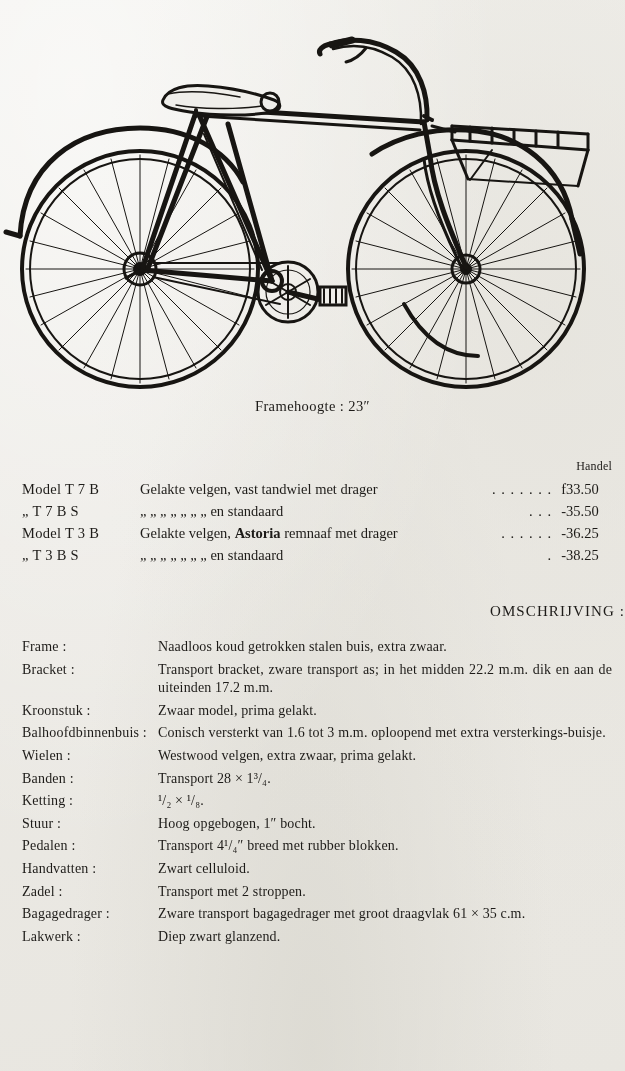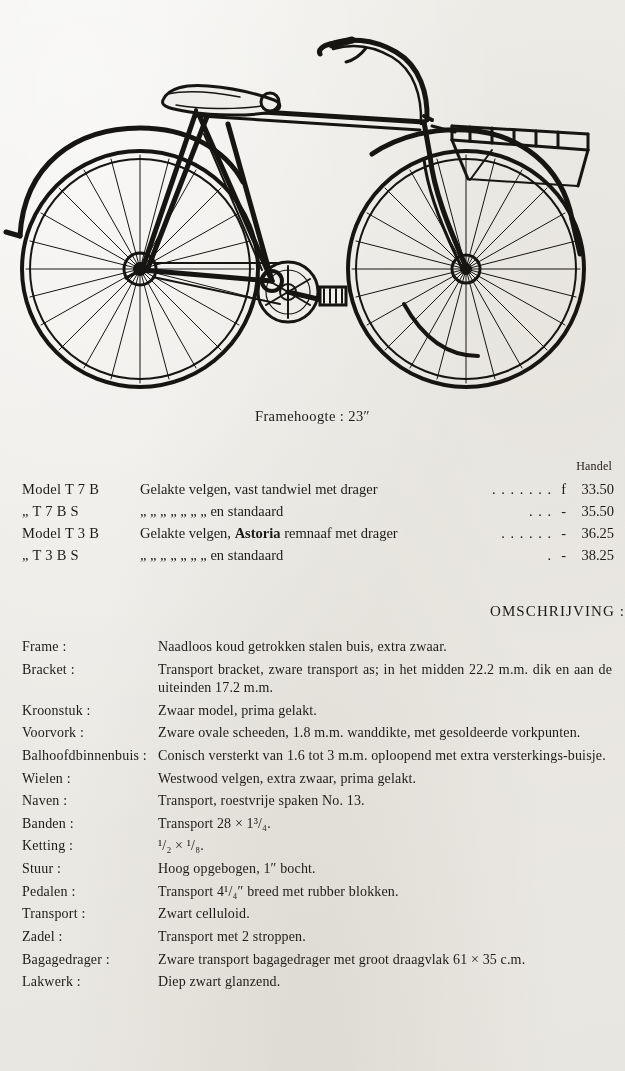--- a/index.html
+++ b/index.html
@@ -43,7 +43,7 @@
 
   .caption {
     position: absolute;
-    top: 408px;
+    top: 398px;
     left: 0;
     width: 625px;
     text-align: center;

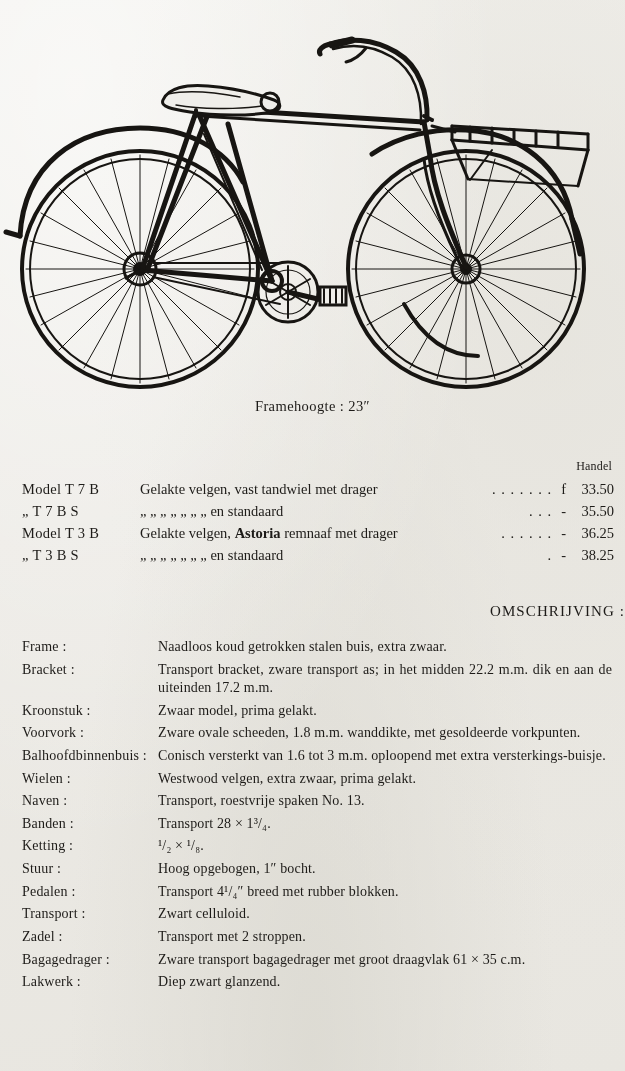--- a/index.html
+++ b/index.html
@@ -79,7 +79,7 @@
   .c-desc  { }
   .c-dots  { text-align: right; padding-right: 4px; letter-spacing: 1px; }
   .c-cur   { width: 14px; text-align: right; padding-right: 6px; }
-  .c-price { width: 48px; text-align: right; }
+  .c-price { width: 48px; }
   .ind { padding-left: 14px; }
   b.astoria { font-weight: bold; }
 

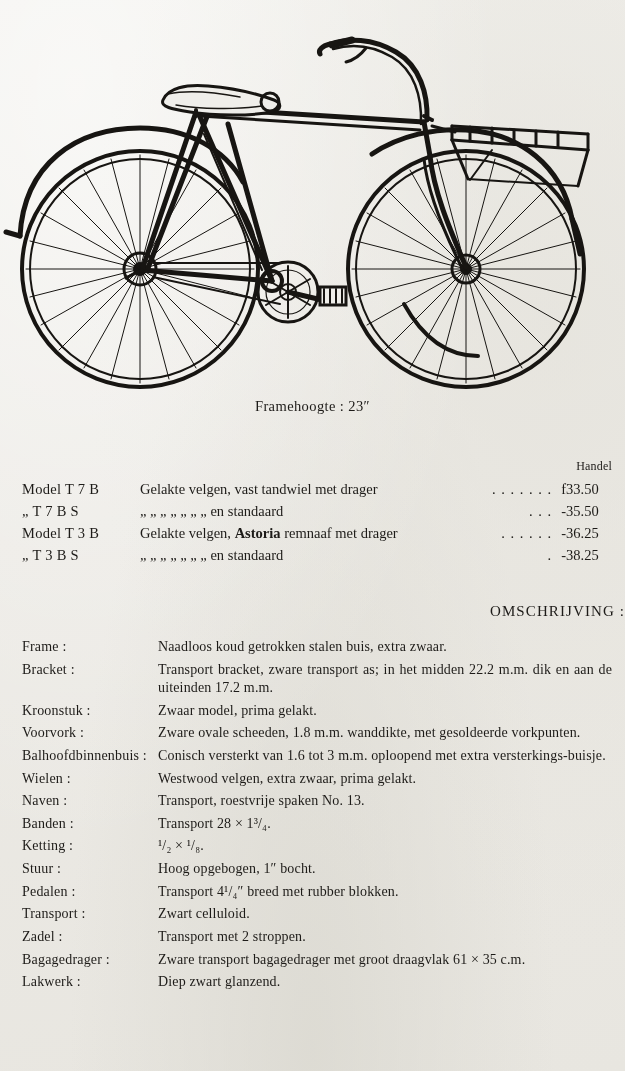--- a/index.html
+++ b/index.html
@@ -368,10 +368,6 @@
         <td class="val">Zwaar model, prima gelakt.</td>
       </tr>
       <tr>
-        <td class="lbl">Voorvork :</td>
-        <td class="val">Zware ovale scheeden, 1.8 m.m. wanddikte, met gesoldeerde vorkpunten.</td>
-      </tr>
-      <tr>
         <td class="lbl">Balhoofdbinnenbuis :</td>
         <td class="val just">Conisch versterkt van 1.6 tot 3 m.m. oploopend met extra versterkings-buisje.</td>
       </tr>

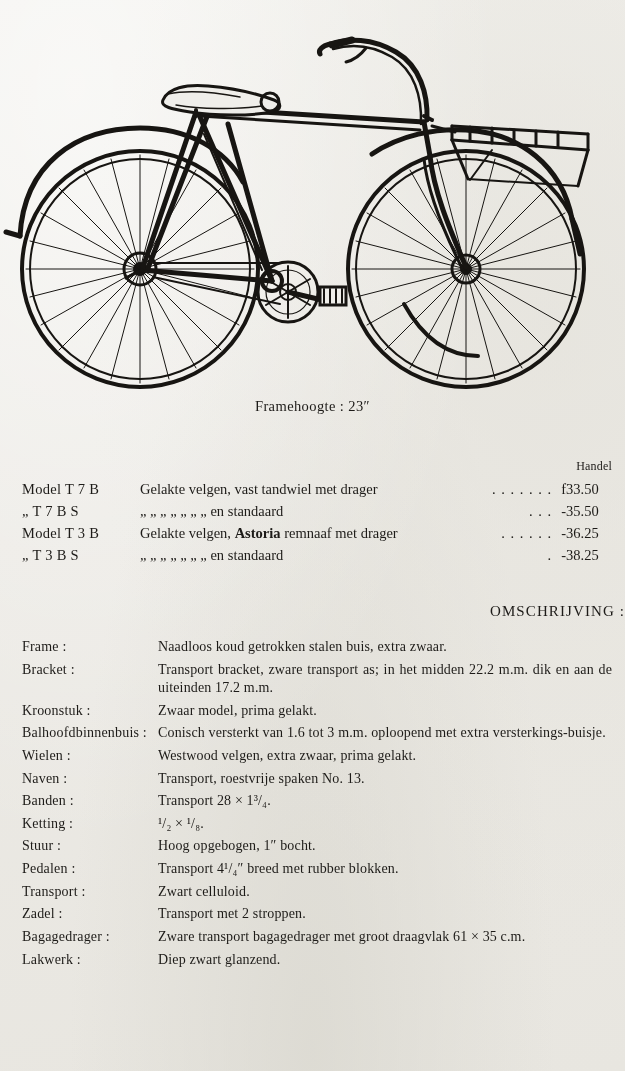--- a/index.html
+++ b/index.html
@@ -376,10 +376,6 @@
         <td class="val">Westwood velgen, extra zwaar, prima gelakt.</td>
       </tr>
       <tr>
-        <td class="lbl">Naven :</td>
-        <td class="val">Transport, roestvrije spaken No. 13.</td>
-      </tr>
-      <tr>
         <td class="lbl">Banden :</td>
         <td class="val">Transport 28 × 1³/₄.</td>
       </tr>

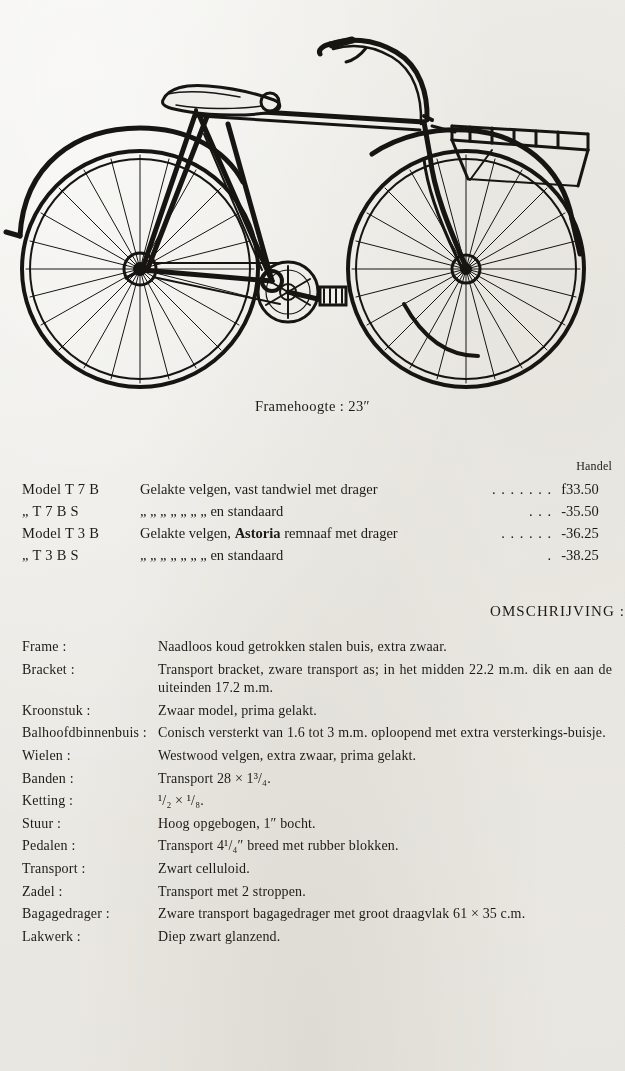--- a/index.html
+++ b/index.html
@@ -392,7 +392,7 @@
         <td class="val">Transport 4¹/₄″ breed met rubber blokken.</td>
       </tr>
       <tr>
-        <td class="lbl">Transport :</td>
+        <td class="lbl">Handvatten :</td>
         <td class="val">Zwart celluloid.</td>
       </tr>
       <tr>

